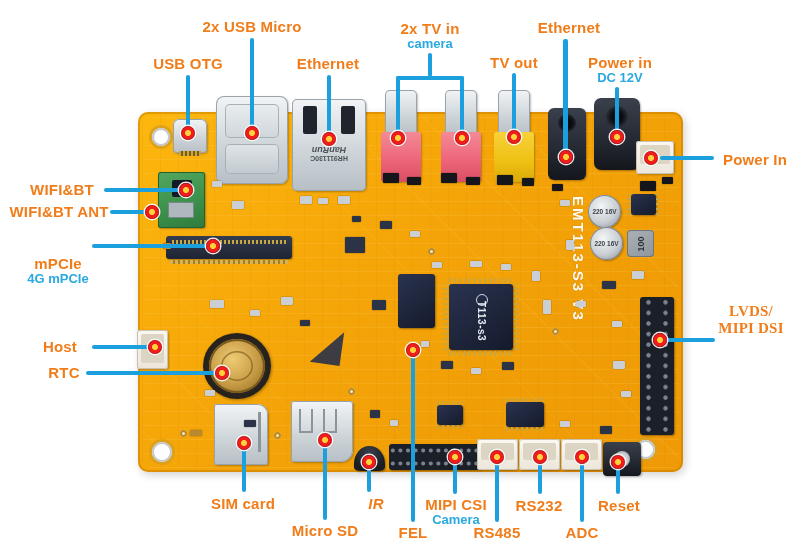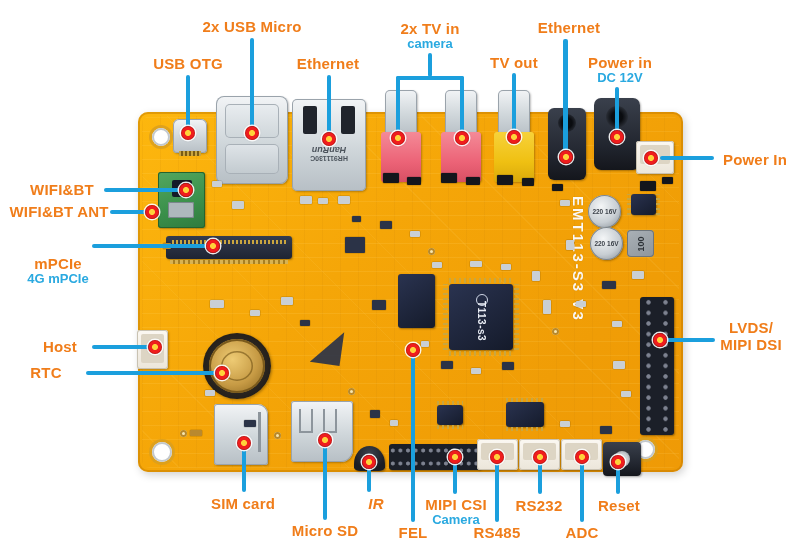--- a/index.html
+++ b/index.html
@@ -323,7 +323,7 @@
       </div>
       <div class="lead" style="left: 665px; top: 338px; width: 50px; height: 4px; background: rgb(27, 159, 221);"></div>
       <div class="marker" style="left: 653px; top: 333px;"></div>
-      <div class="ann" style="left: 751px; top: 336px;">
+      <div class="ann" style="left: 751px; top: 320px; font-family: Liberation Serif, serif;">
         <div class="lab-p">LVDS/</div>
         <div class="lab-p">MIPI DSI</div>
       </div>

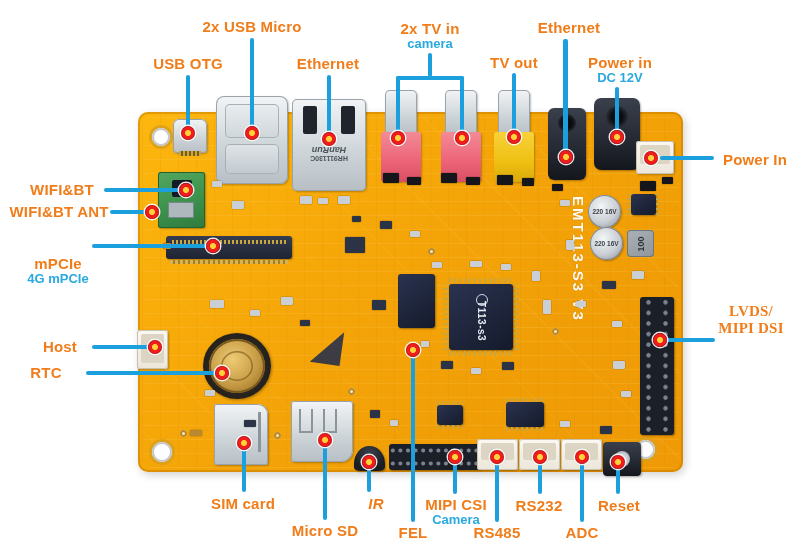--- a/index.html
+++ b/index.html
@@ -318,7 +318,7 @@
       </div>
       <div class="lead" style="left: 86px; top: 371px; width: 132px; height: 4px; background: rgb(27, 159, 221);"></div>
       <div class="marker" style="left: 215px; top: 366px;"></div>
-      <div class="ann" style="left: 46px; top: 372px;">
+      <div class="ann" style="left: 64px; top: 372px;">
         <div class="lab-p">RTC</div>
       </div>
       <div class="lead" style="left: 665px; top: 338px; width: 50px; height: 4px; background: rgb(27, 159, 221);"></div>

